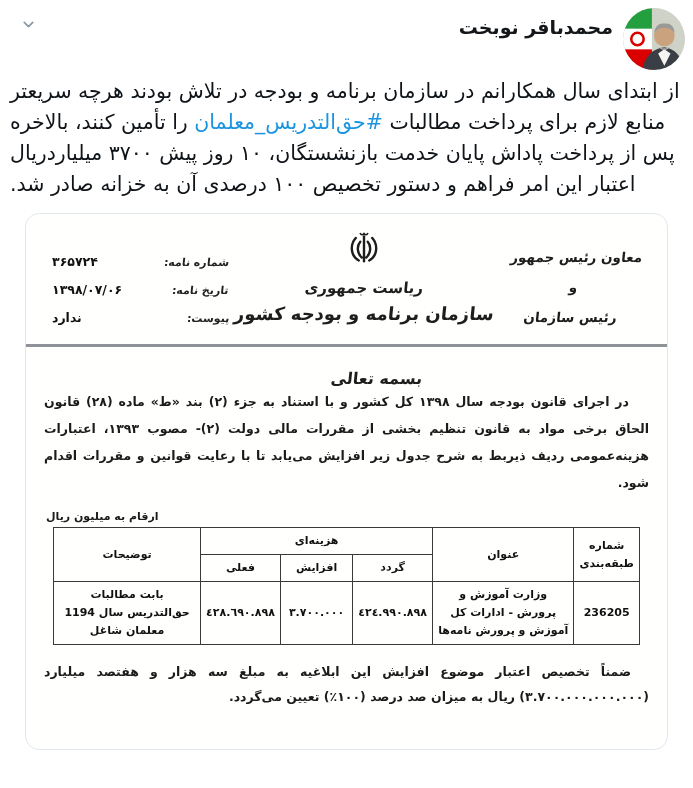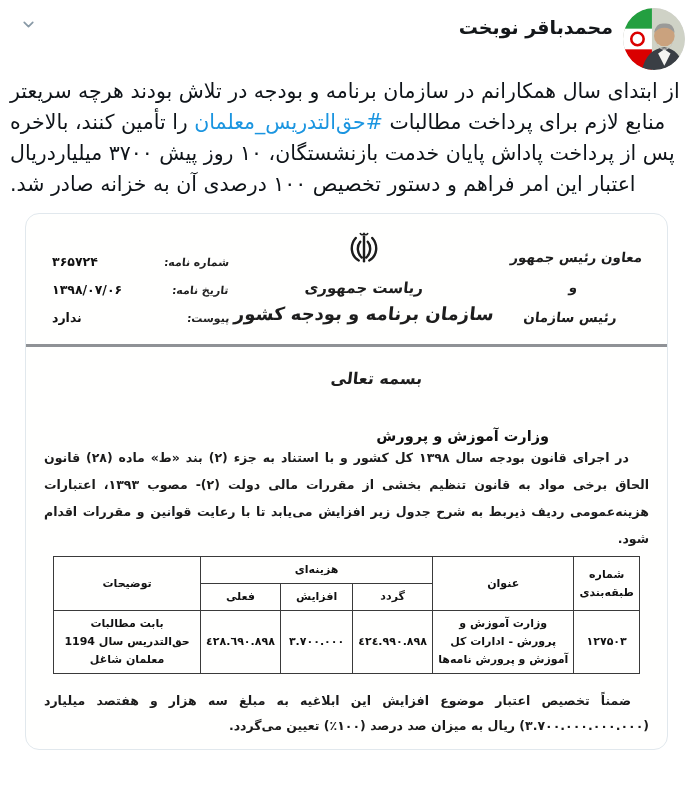--- a/index.html
+++ b/index.html
@@ -276,7 +276,6 @@
 
     <div class="besmele calli">بسمه تعالی</div>
 
-    <div class="addressee">وزارت آموزش و پرورش</div>
 
     <div class="doc-body">در اجرای قانون بودجه سال ۱۳۹۸ کل کشور و با استناد به جزء (۲) بند «ط» ماده (۲۸) قانون الحاق برخی مواد به قانون تنظیم بخشی از مقررات مالی دولت (۲)- مصوب ۱۳۹۳، اعتبارات هزینه‌عمومی ردیف ذیربط به شرح جدول زیر افزایش می‌یابد تا با رعایت قوانین و مقررات اقدام شود.</div>
 

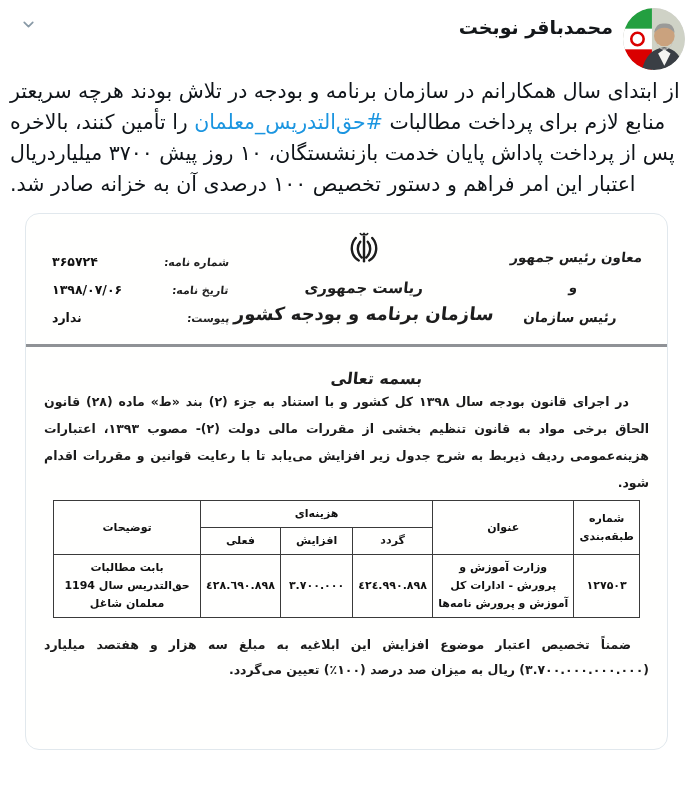--- a/index.html
+++ b/index.html
@@ -279,6 +279,7 @@
 
     <div class="doc-body">در اجرای قانون بودجه سال ۱۳۹۸ کل کشور و با استناد به جزء (۲) بند «ط» ماده (۲۸) قانون الحاق برخی مواد به قانون تنظیم بخشی از مقررات مالی دولت (۲)- مصوب ۱۳۹۳، اعتبارات هزینه‌عمومی ردیف ذیربط به شرح جدول زیر افزایش می‌یابد تا با رعایت قوانین و مقررات اقدام شود.</div>
 
+    <div class="table-note">ارقام به میلیون ریال</div>
 
     <table class="budget">
       <colgroup>

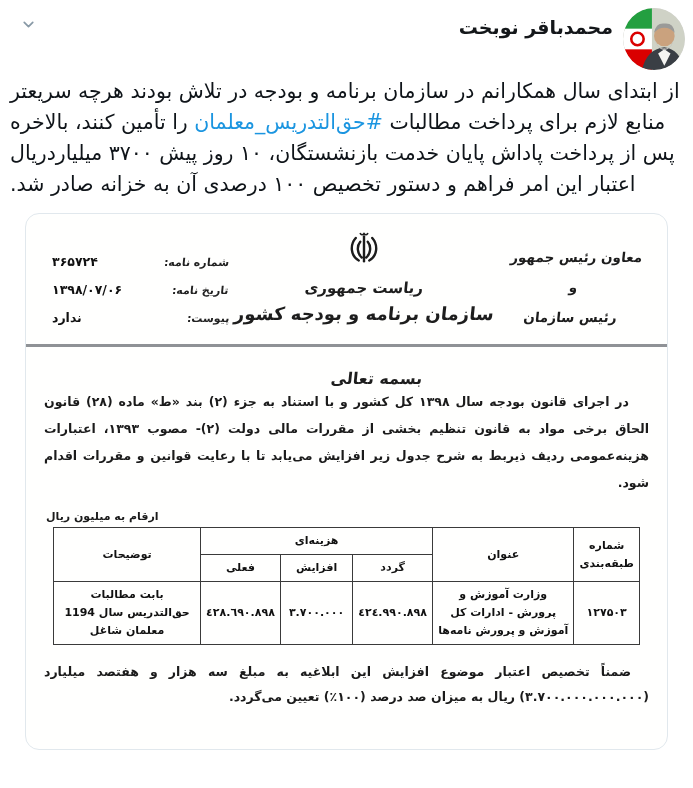--- a/index.html
+++ b/index.html
@@ -305,7 +305,7 @@
       </thead>
       <tbody>
         <tr>
-          <td>۱۲۷۵۰۳</td>
+          <td>236205</td>
           <td>وزارت آموزش و پرورش - ادارات کل آموزش و پرورش نامه‌ها</td>
           <td>٤٢٤.٩٩٠.٨٩٨</td>
           <td>٣.٧٠٠.٠٠٠</td>

